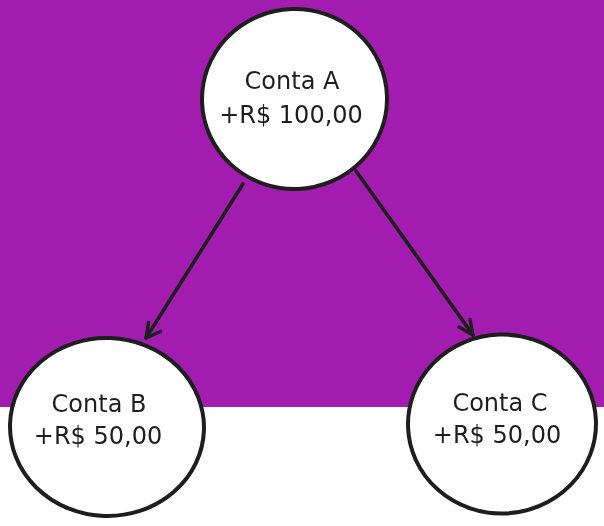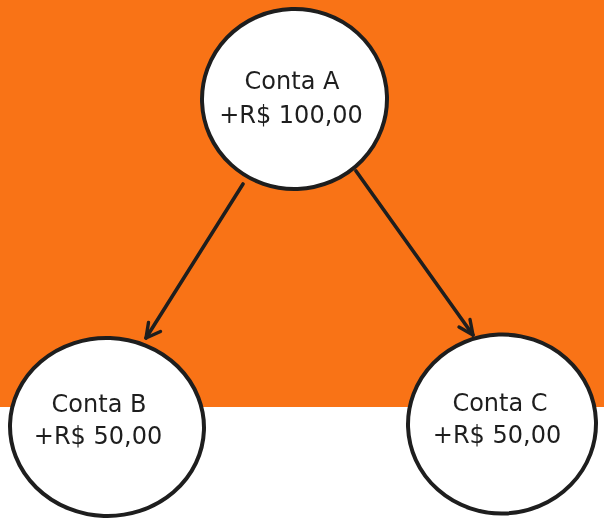--- a/index.html
+++ b/index.html
@@ -13,7 +13,7 @@
   .canvas-wrap {
     width: 604px;
     height: 407px;
-    background: #f97316;
+    background: #a21caf;
   }
   svg {
     display: block;

